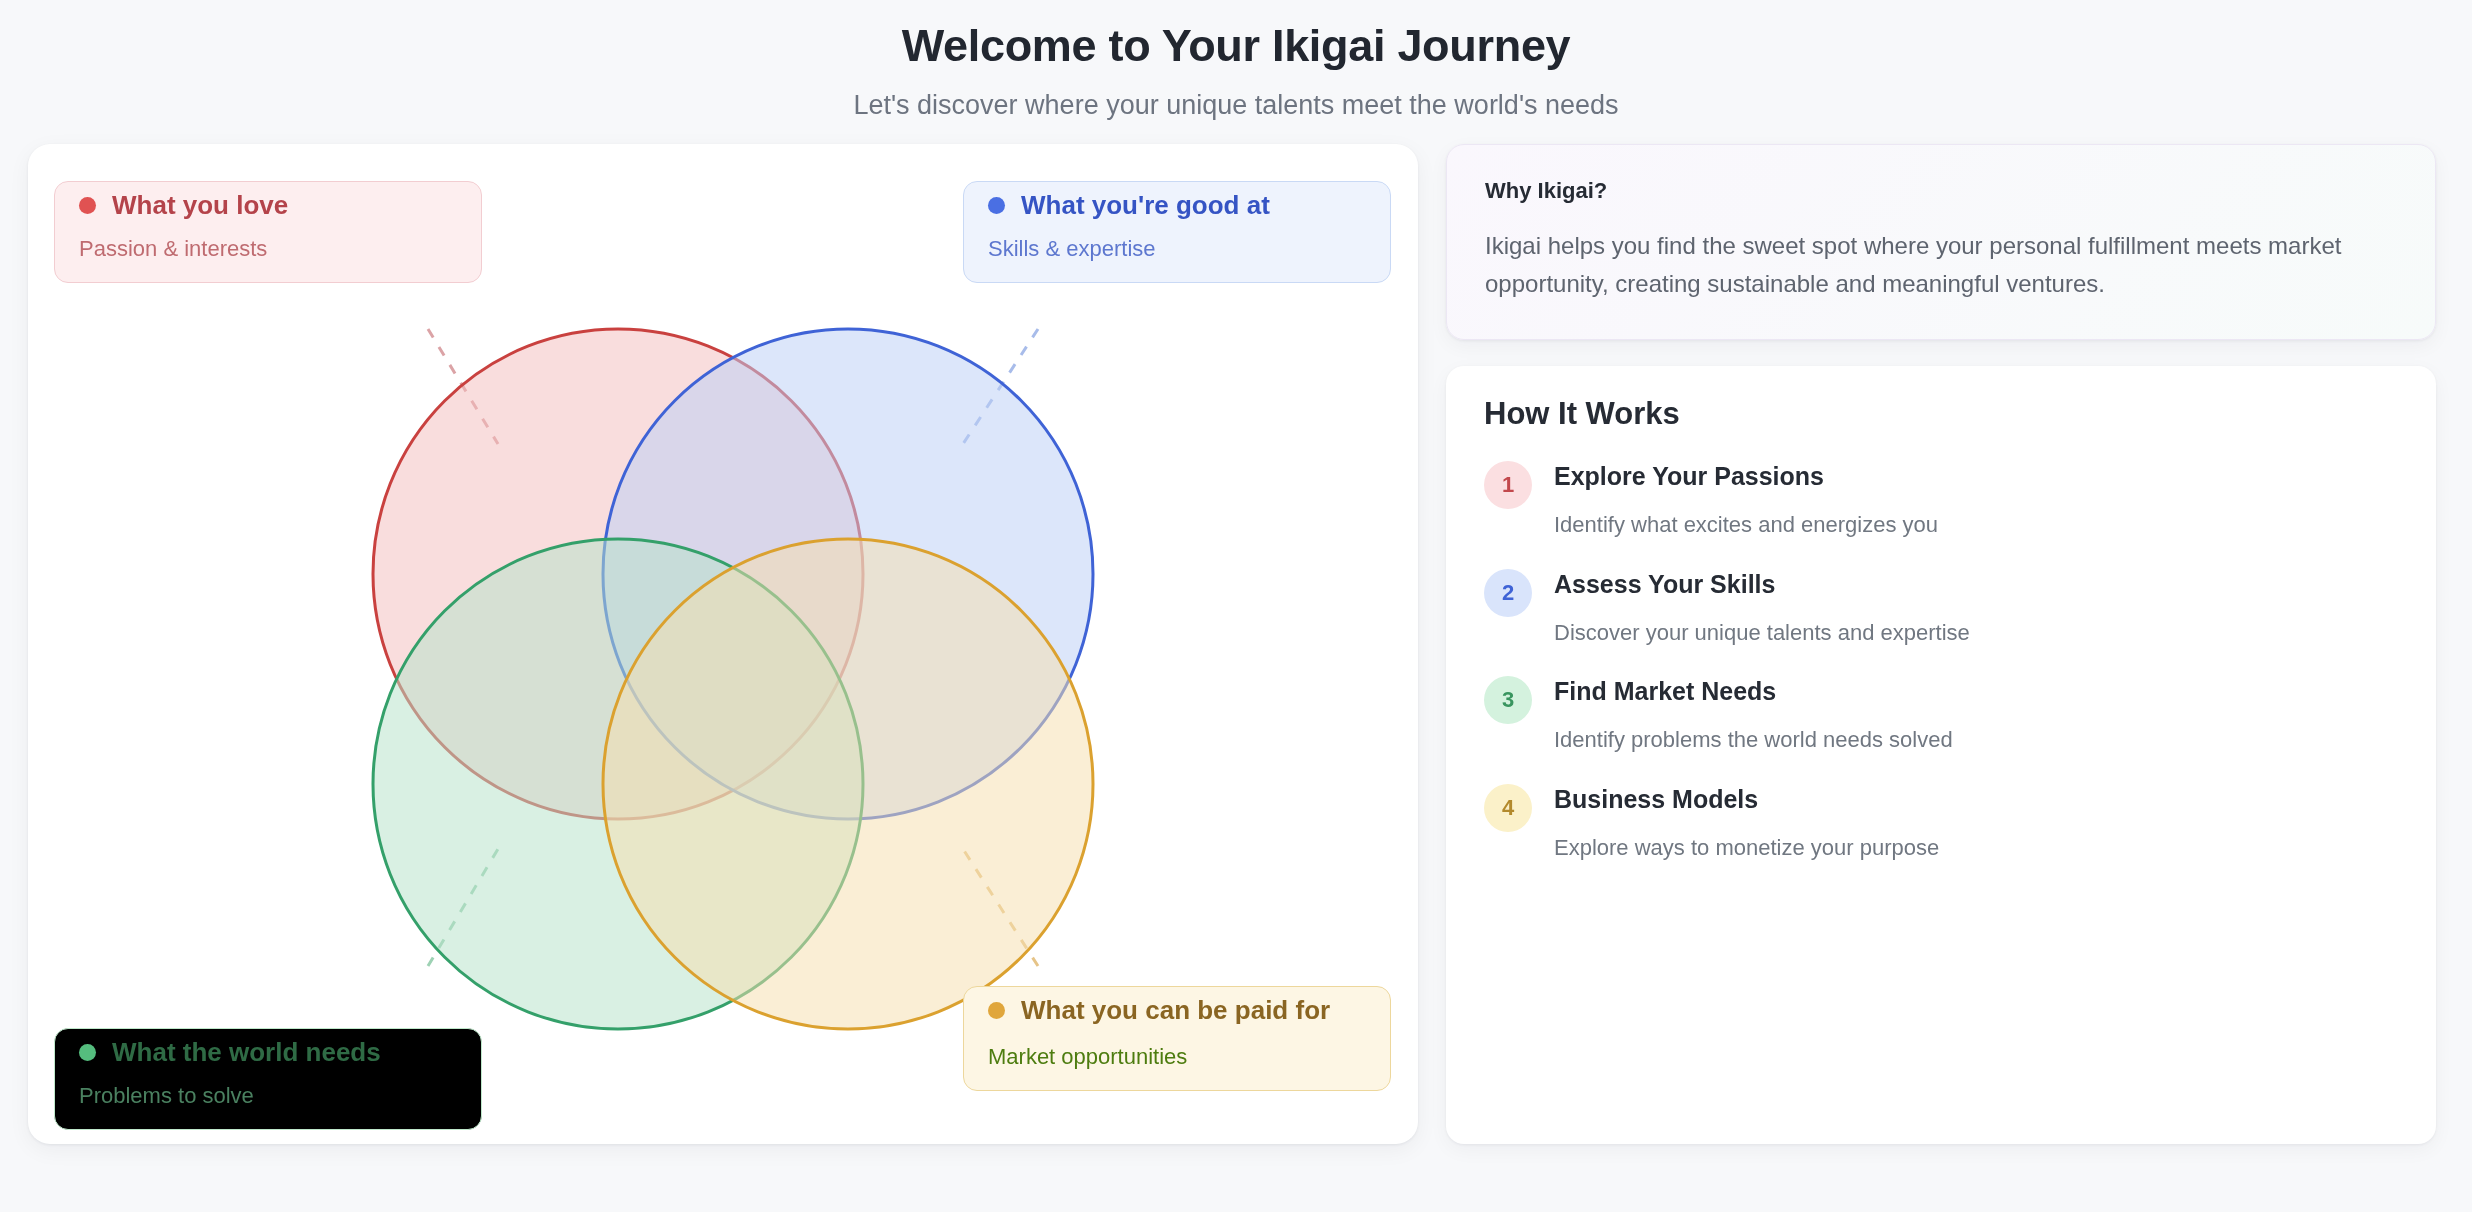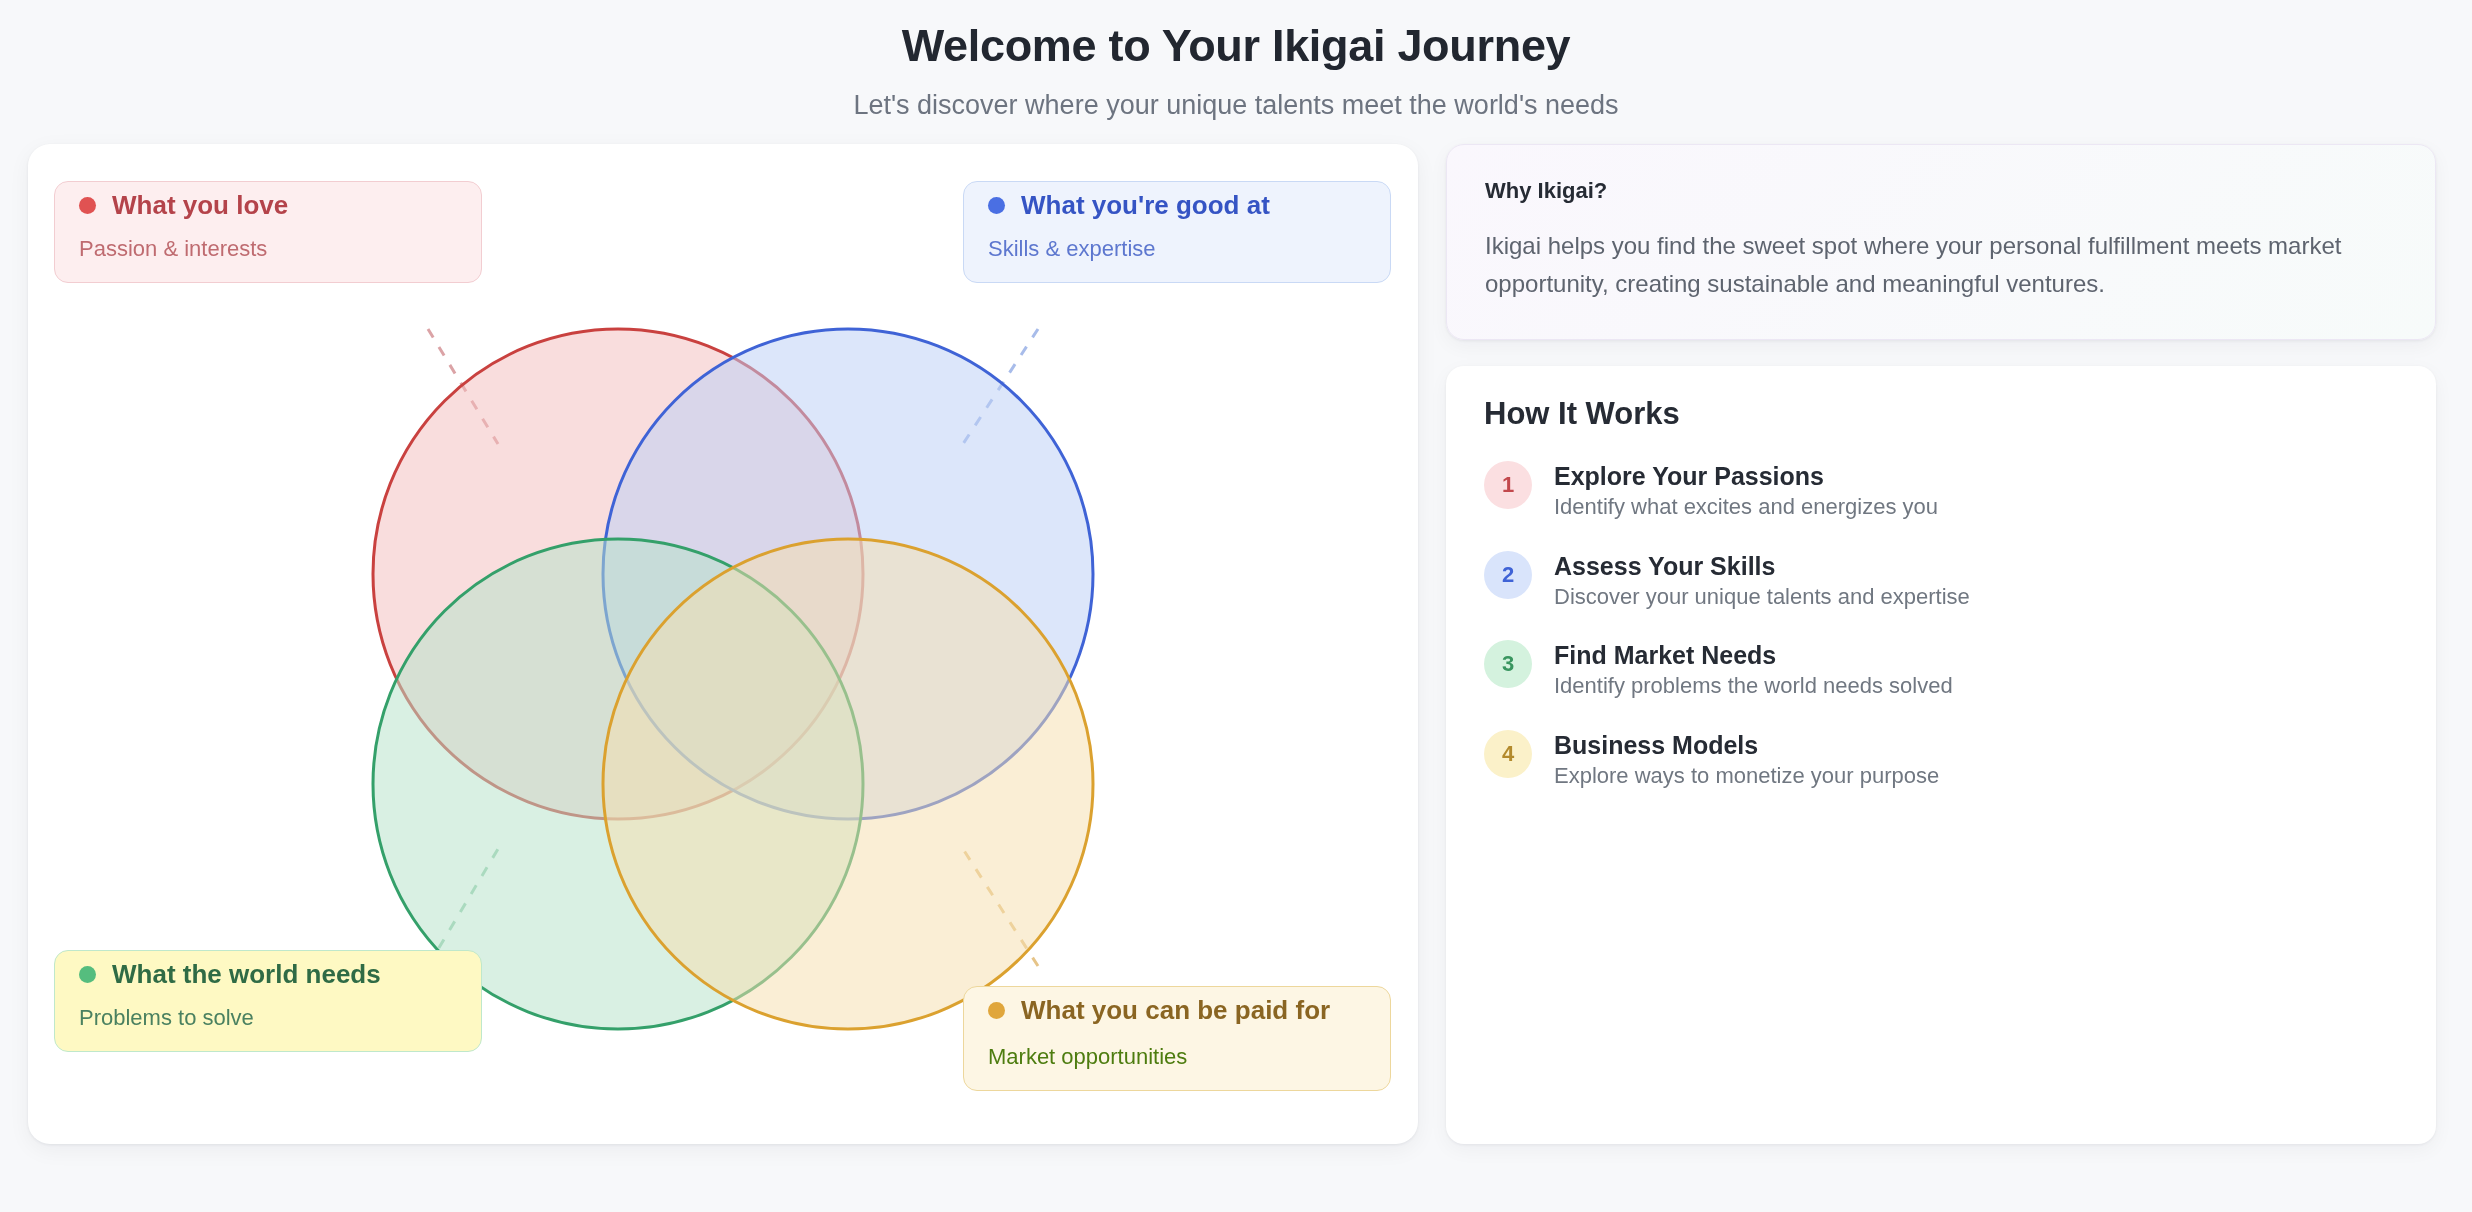--- a/index.html
+++ b/index.html
@@ -212,7 +212,7 @@
   .step-desc {
     font-size: 22px;
     color: #707781;
-    margin-top: 2px;
+    margin-top: 20px;
     line-height: 1.3;
   }
 

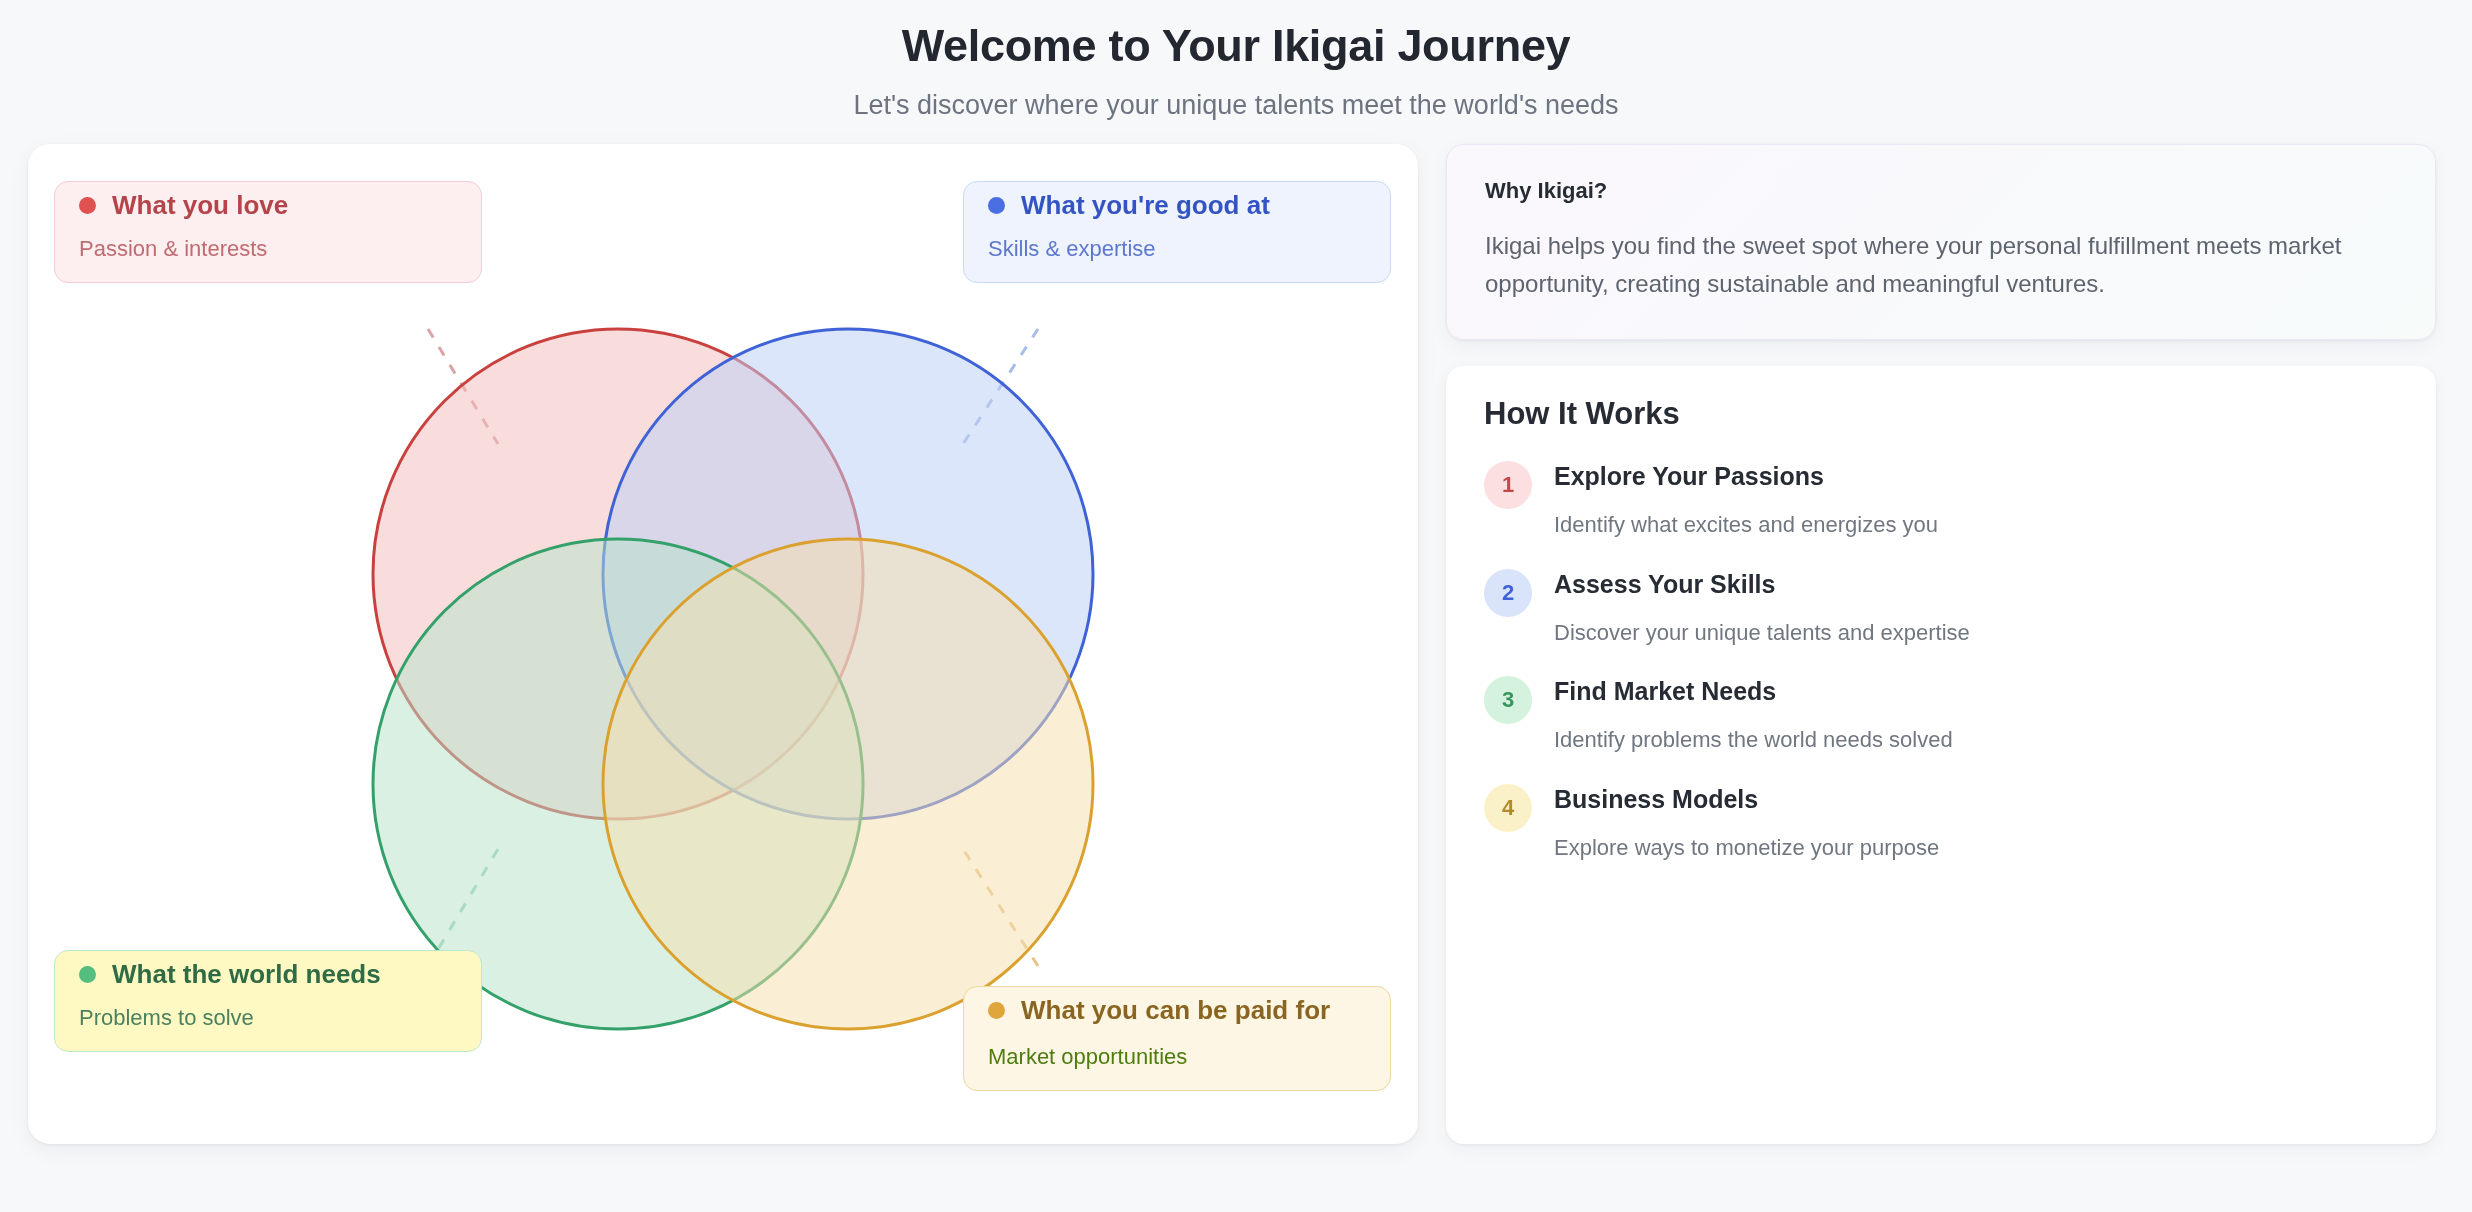--- a/index.html
+++ b/index.html
@@ -113,7 +113,7 @@
   .qcard.good .qcard-title { color: #3554c4; }
   .qcard.good .qcard-sub   { color: #5d77cf; }
 
-  .qcard.needs  { left: 26px;  top: 806px; background: #fef9c3; border-color: #bfe8cb; }
+  .qcard.needs  { left: 26px;  top: 884px; background: #000000; border-color: #bfe8cb; }
   .qcard.needs .qcard-title { color: #2f6b45; }
   .qcard.needs .qcard-sub   { color: #4a8160; }
 

